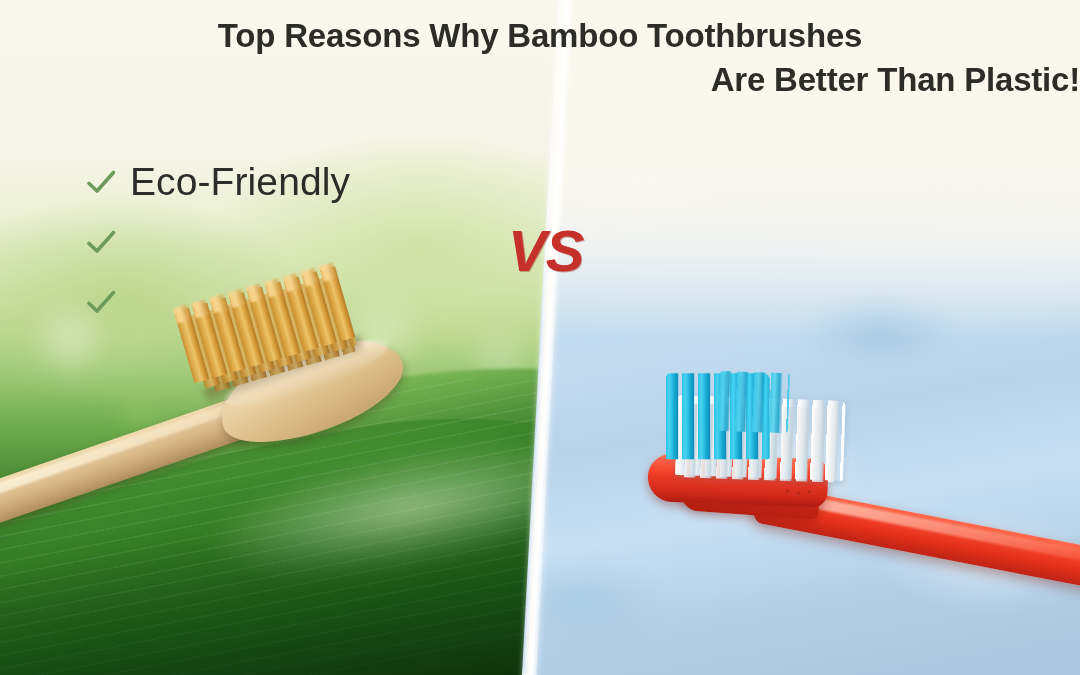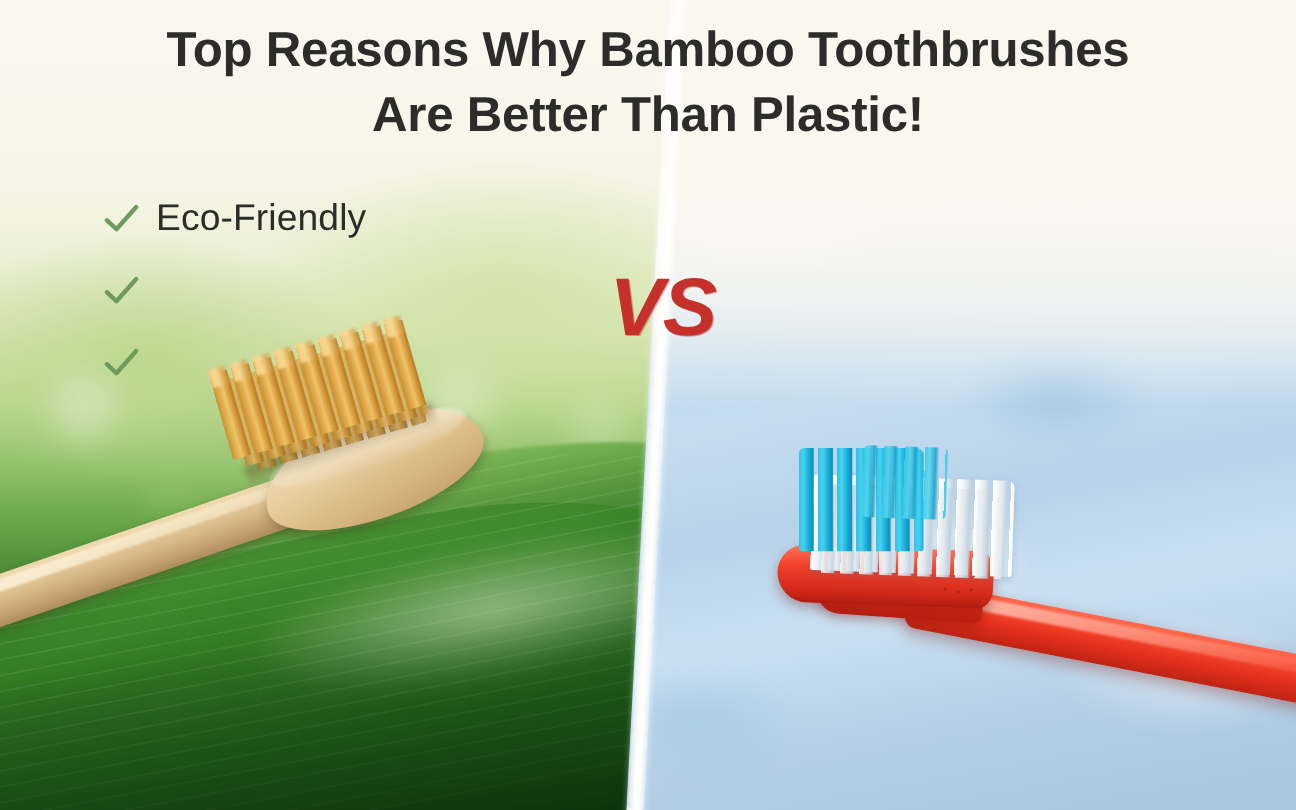--- a/index.html
+++ b/index.html
@@ -333,7 +333,7 @@
     left:0; top:14px;
     width:1080px;
     text-align:center;
-    font-size:41px;
+    font-size:33px;
     font-weight:bold;
     line-height:1.32;
     letter-spacing:-0.2px;

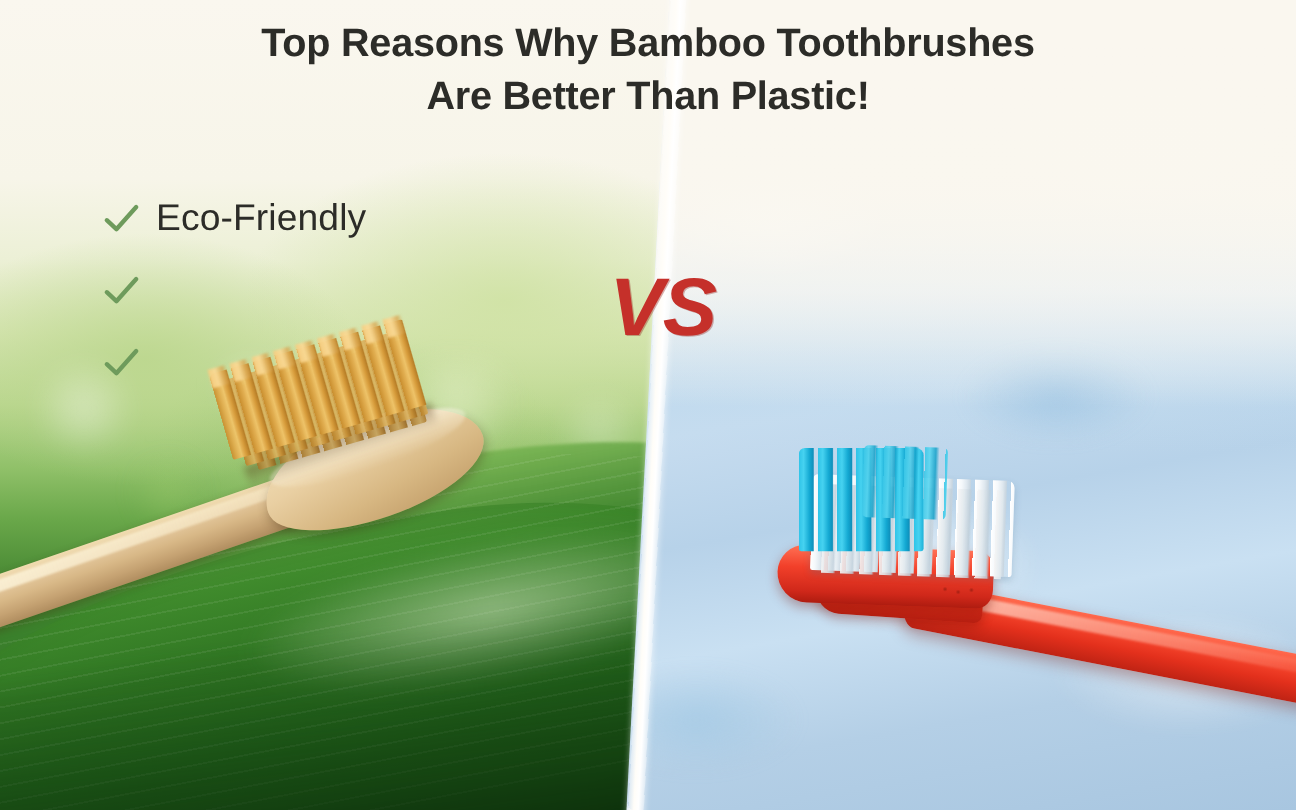--- a/index.html
+++ b/index.html
@@ -340,7 +340,7 @@
     color:#2c2c28;
     z-index:12;
   }
-  .headline .l2 { display:block; }
+  .headline .l2 { display:block;text-align:right; }
 
   .benefits {
     position:absolute;

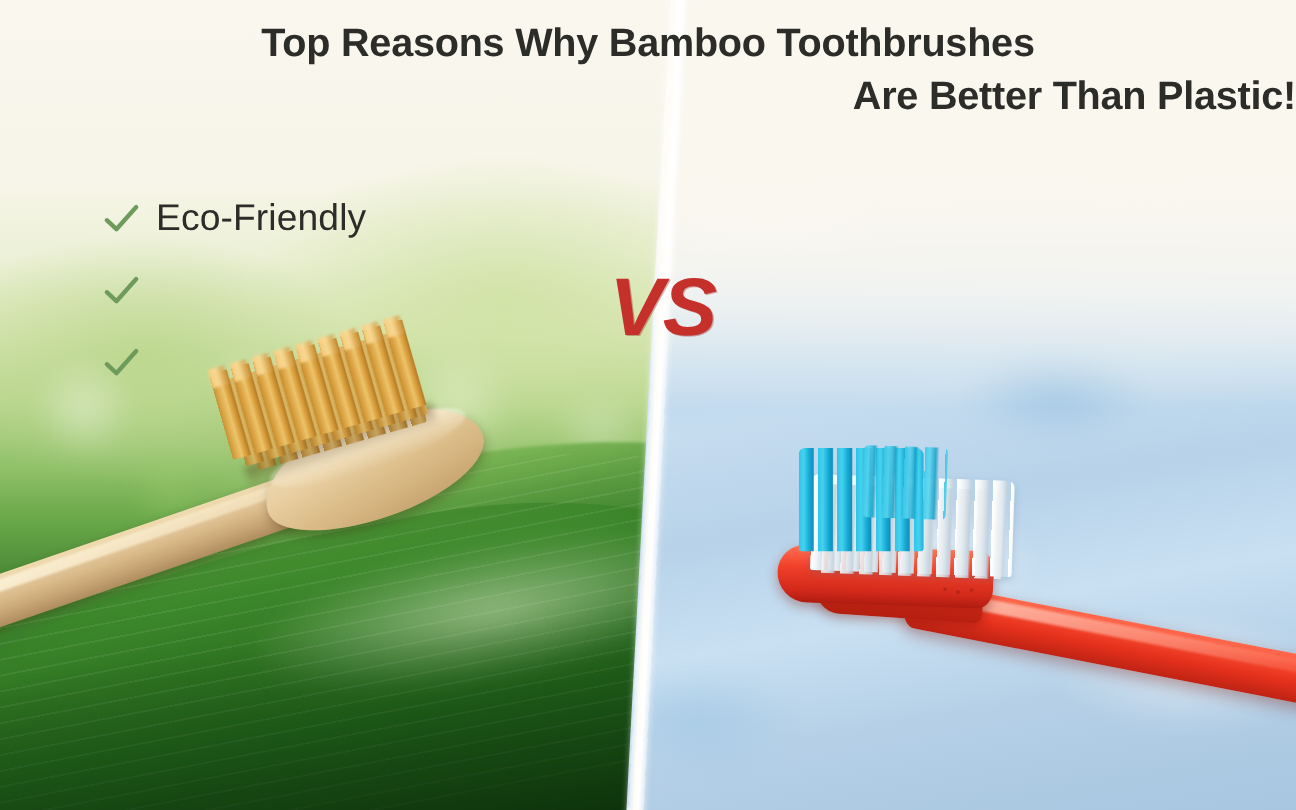--- a/index.html
+++ b/index.html
@@ -359,7 +359,7 @@
     margin-right:12px;
   }
   .benefit-label {
-    font-size:31px;
+    font-size:39px;
     font-weight:normal;
     color:#2c2c28;
     letter-spacing:.1px;

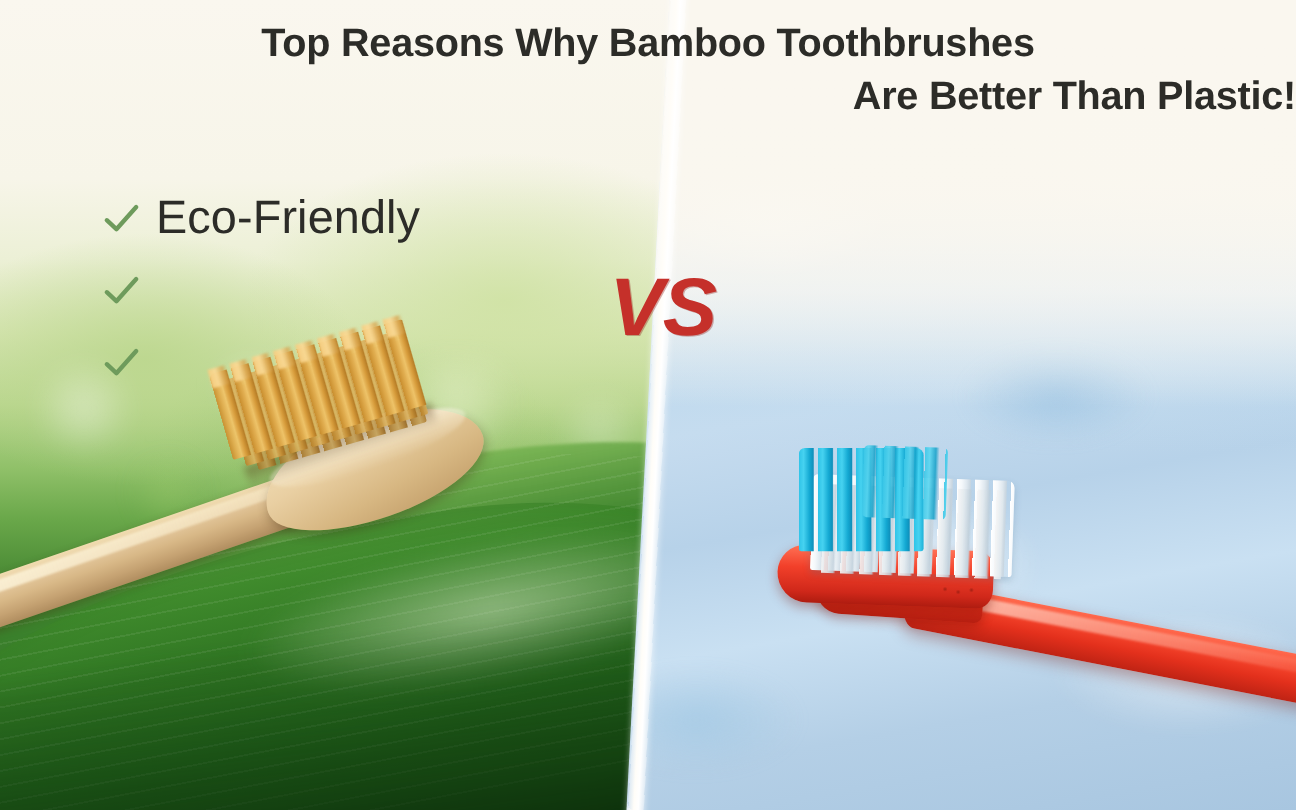--- a/index.html
+++ b/index.html
@@ -370,7 +370,7 @@
     position:absolute;
     left:508px; top:222px;
     z-index:14;
-    font-size:68px;
+    font-size:58px;
     font-weight:bold;
     font-style:italic;
     color:#c5302a;

